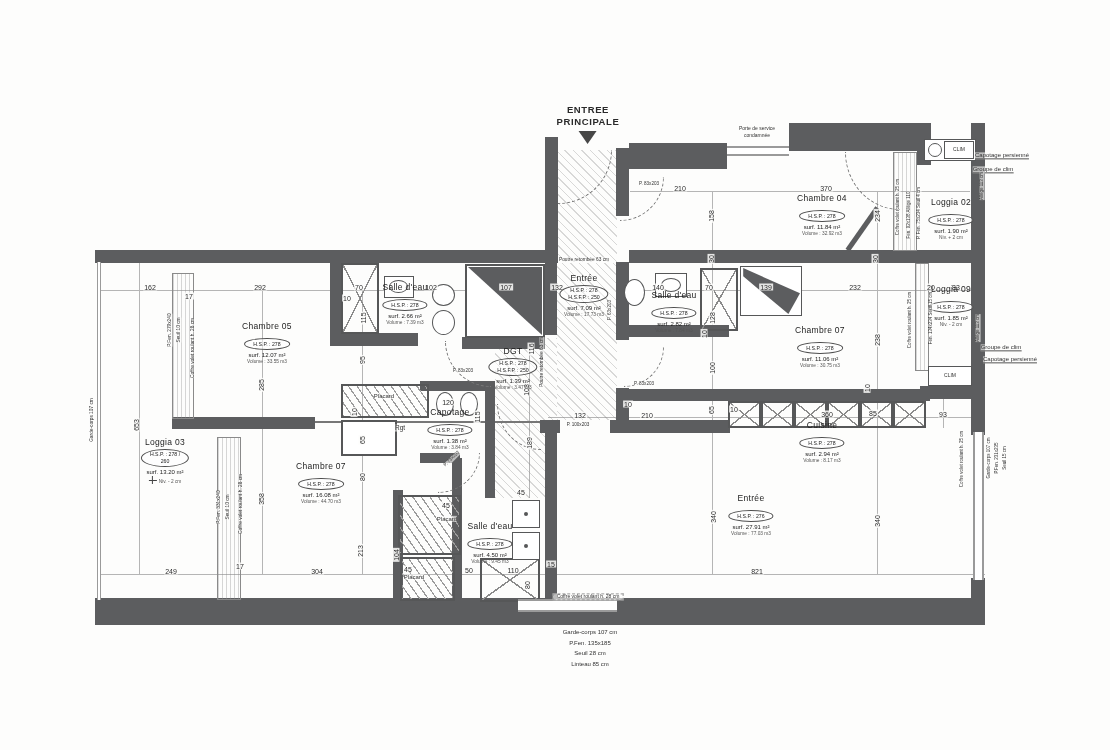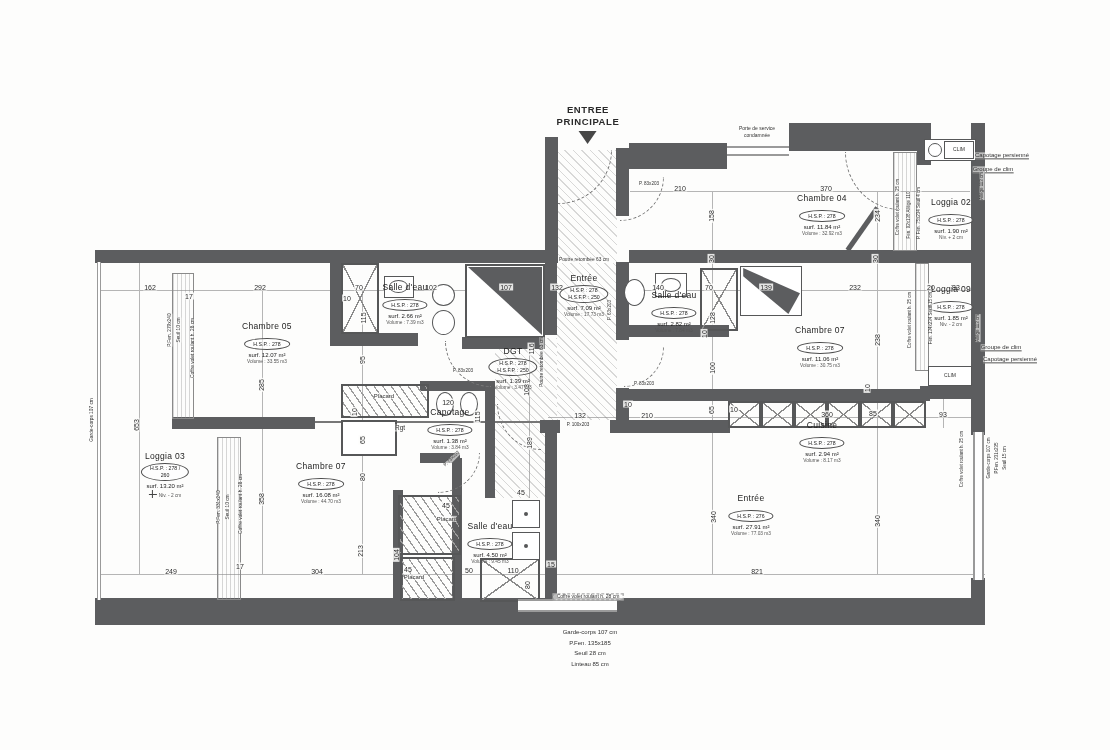--- a/index.html
+++ b/index.html
@@ -175,7 +175,7 @@
       <div class="room" style="left: 951px; top: 285px;"><div class="nm">Loggia 09</div><div class="badge"><div>H.S.P. : 278</div></div><div class="sline">surf. 1.85 m²</div><div class="vline">Niv. - 2 cm</div></div>
       <div class="room" style="left: 513px; top: 347px;"><div class="nm">DGT</div><div class="badge"><div>H.S.P. : 278</div><div>H.S.F.P. : 250</div></div><div class="sline">surf. 1.39 m²</div><div class="vline">Volume : 3.47 m3</div></div>
       <div class="room" style="left: 450px; top: 408px;"><div class="nm">Capotage</div><div class="badge"><div>H.S.P. : 278</div></div><div class="sline">surf. 1.38 m²</div><div class="vline">Volume : 3.84 m3</div></div>
-      <div class="room" style="left: 165px; top: 452px;"><div class="nm">Loggia 03</div><div class="badge"><div>H.S.P. : 278 /</div><div>260</div></div><div class="sline">surf. 13.20 m²</div><div class="vline"><span class="north"></span><span>Niv. - 2 cm</span></div></div>
+      <div class="room" style="left: 165px; top: 438px;"><div class="nm">Loggia 03</div><div class="badge"><div>H.S.P. : 278 /</div><div>260</div></div><div class="sline">surf. 13.20 m²</div><div class="vline"><span class="north"></span><span>Niv. - 2 cm</span></div></div>
       <div class="room" style="left: 321px; top: 462px;"><div class="nm">Chambre 07</div><div class="badge"><div>H.S.P. : 278</div></div><div class="sline">surf. 16.08 m²</div><div class="vline">Volume : 44.70 m3</div></div>
       <div class="room" style="left: 490px; top: 522px;"><div class="nm">Salle d'eau</div><div class="badge"><div>H.S.P. : 278</div></div><div class="sline">surf. 4.50 m²</div><div class="vline">Volume : 9.45 m3</div></div>
       <div class="room" style="left: 822px; top: 421px;"><div class="nm">Cuisine</div><div class="badge"><div>H.S.P. : 278</div></div><div class="sline">surf. 2.94 m²</div><div class="vline">Volume : 8.17 m3</div></div>

